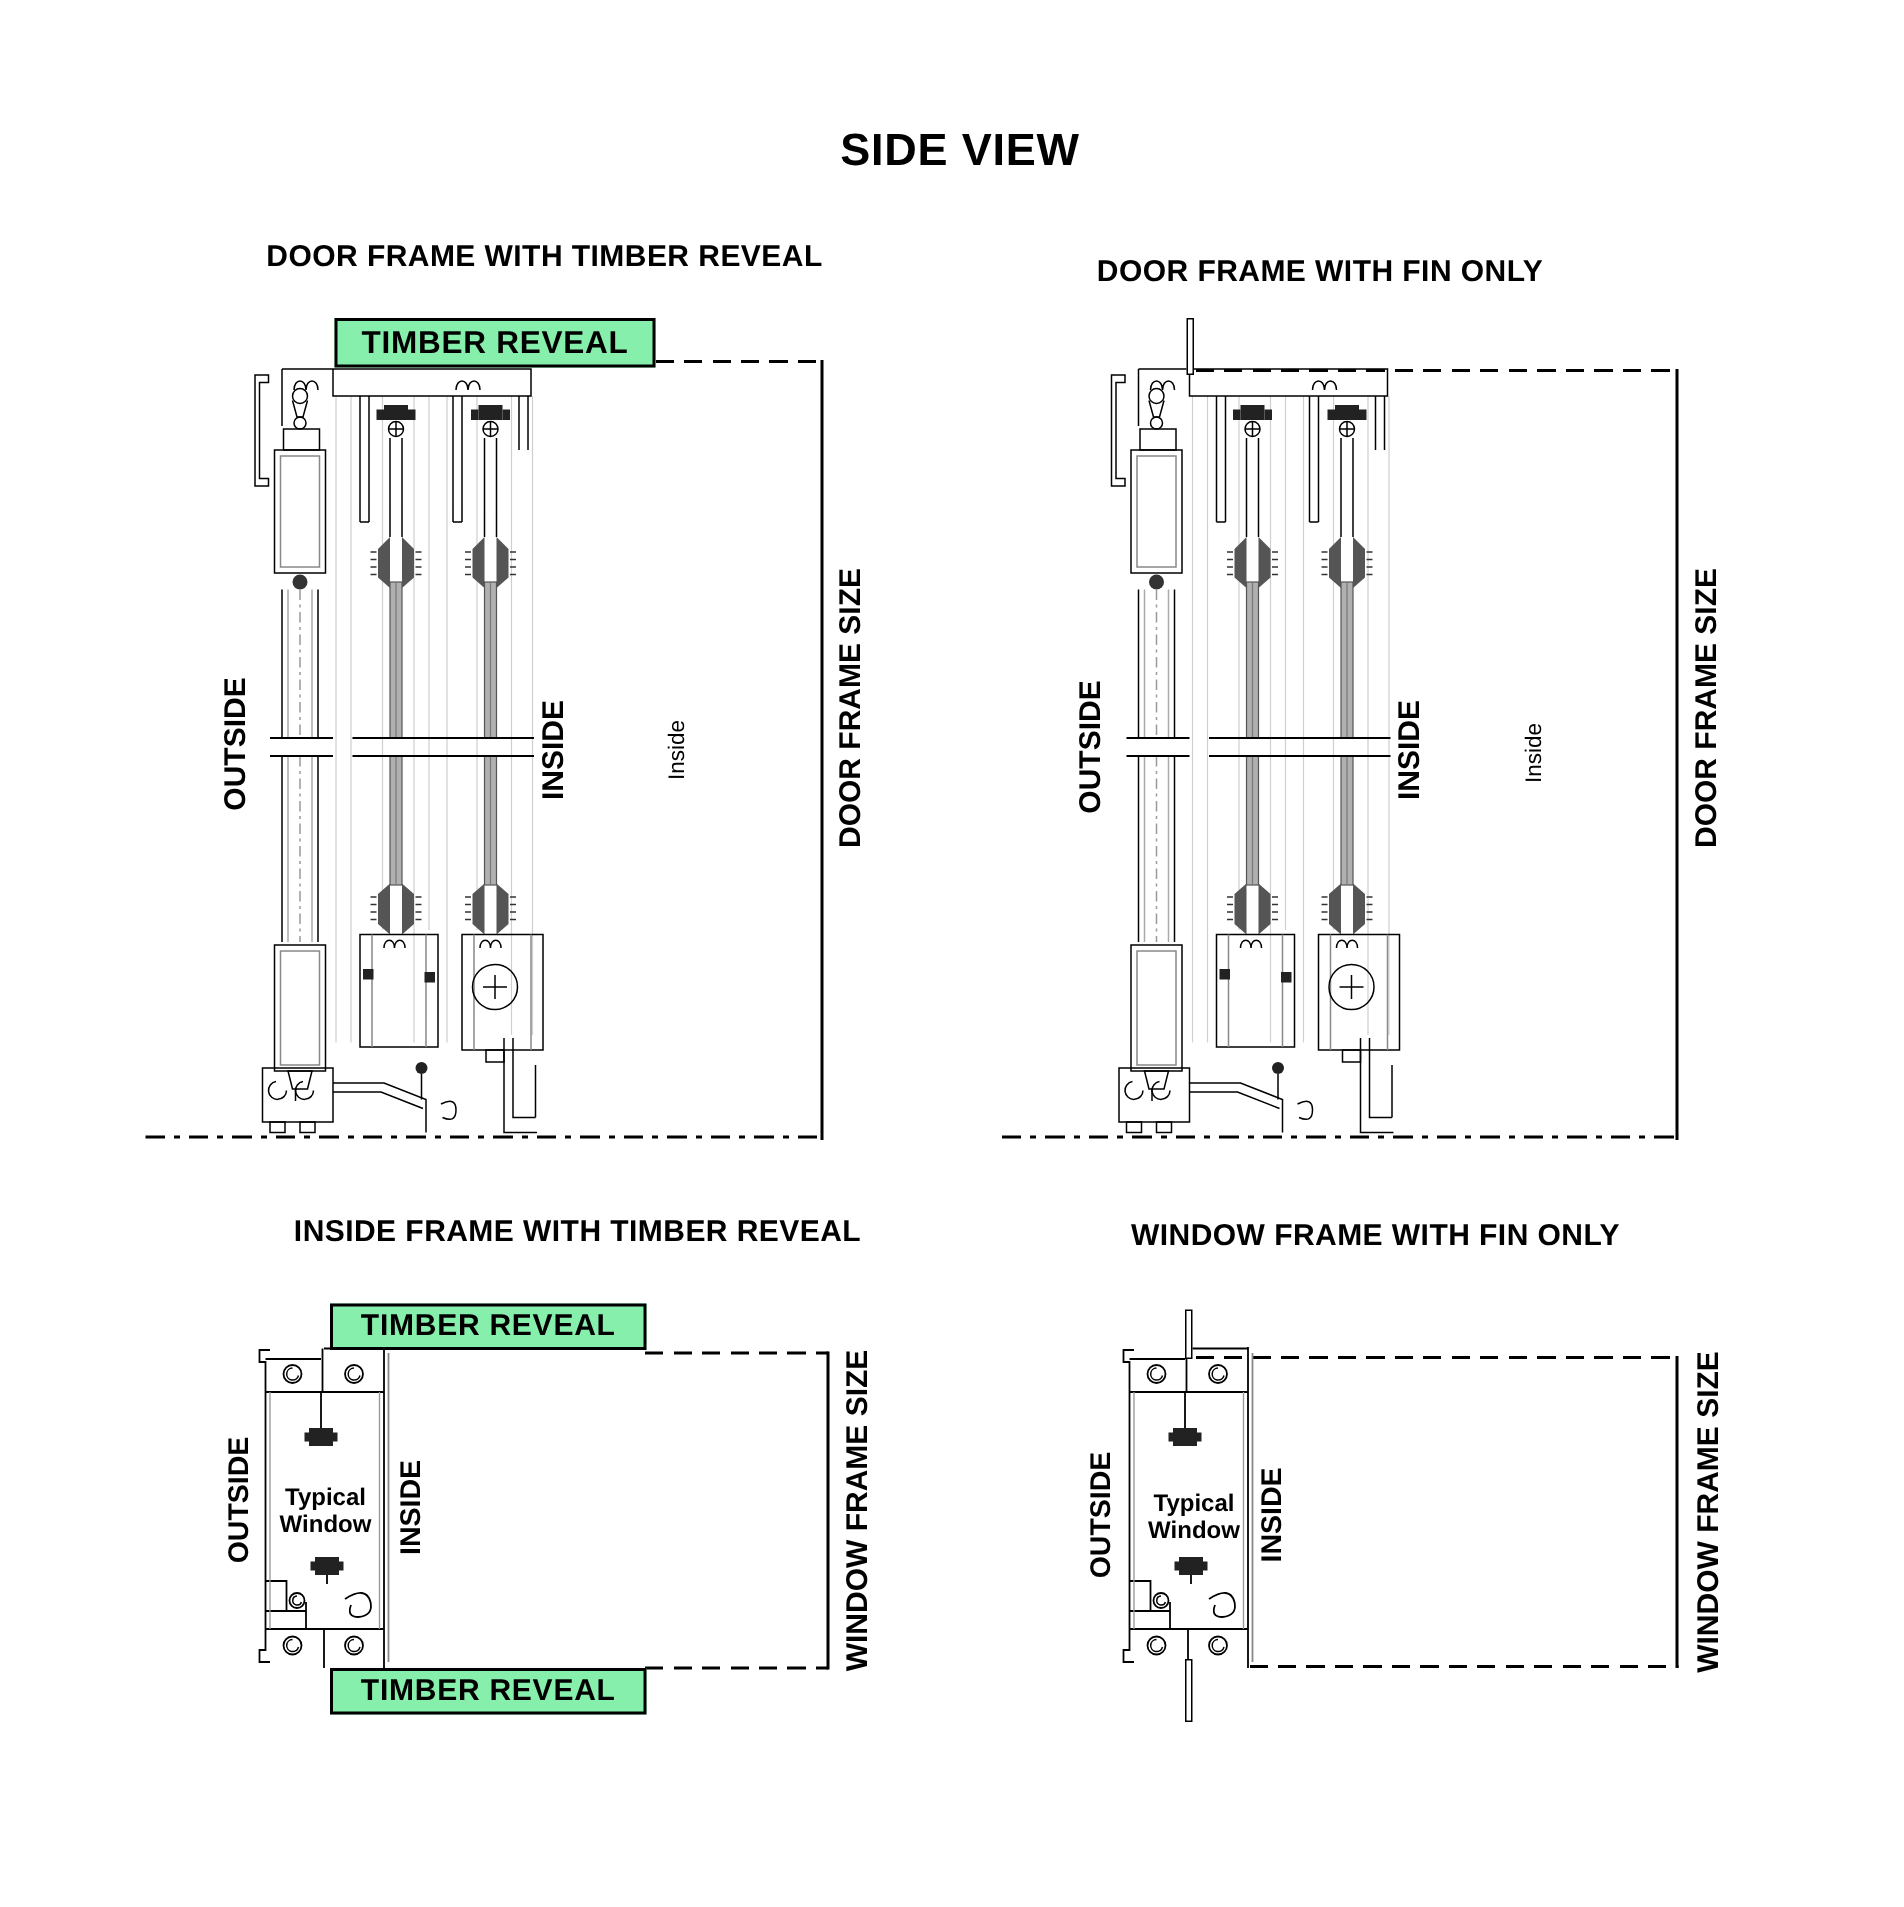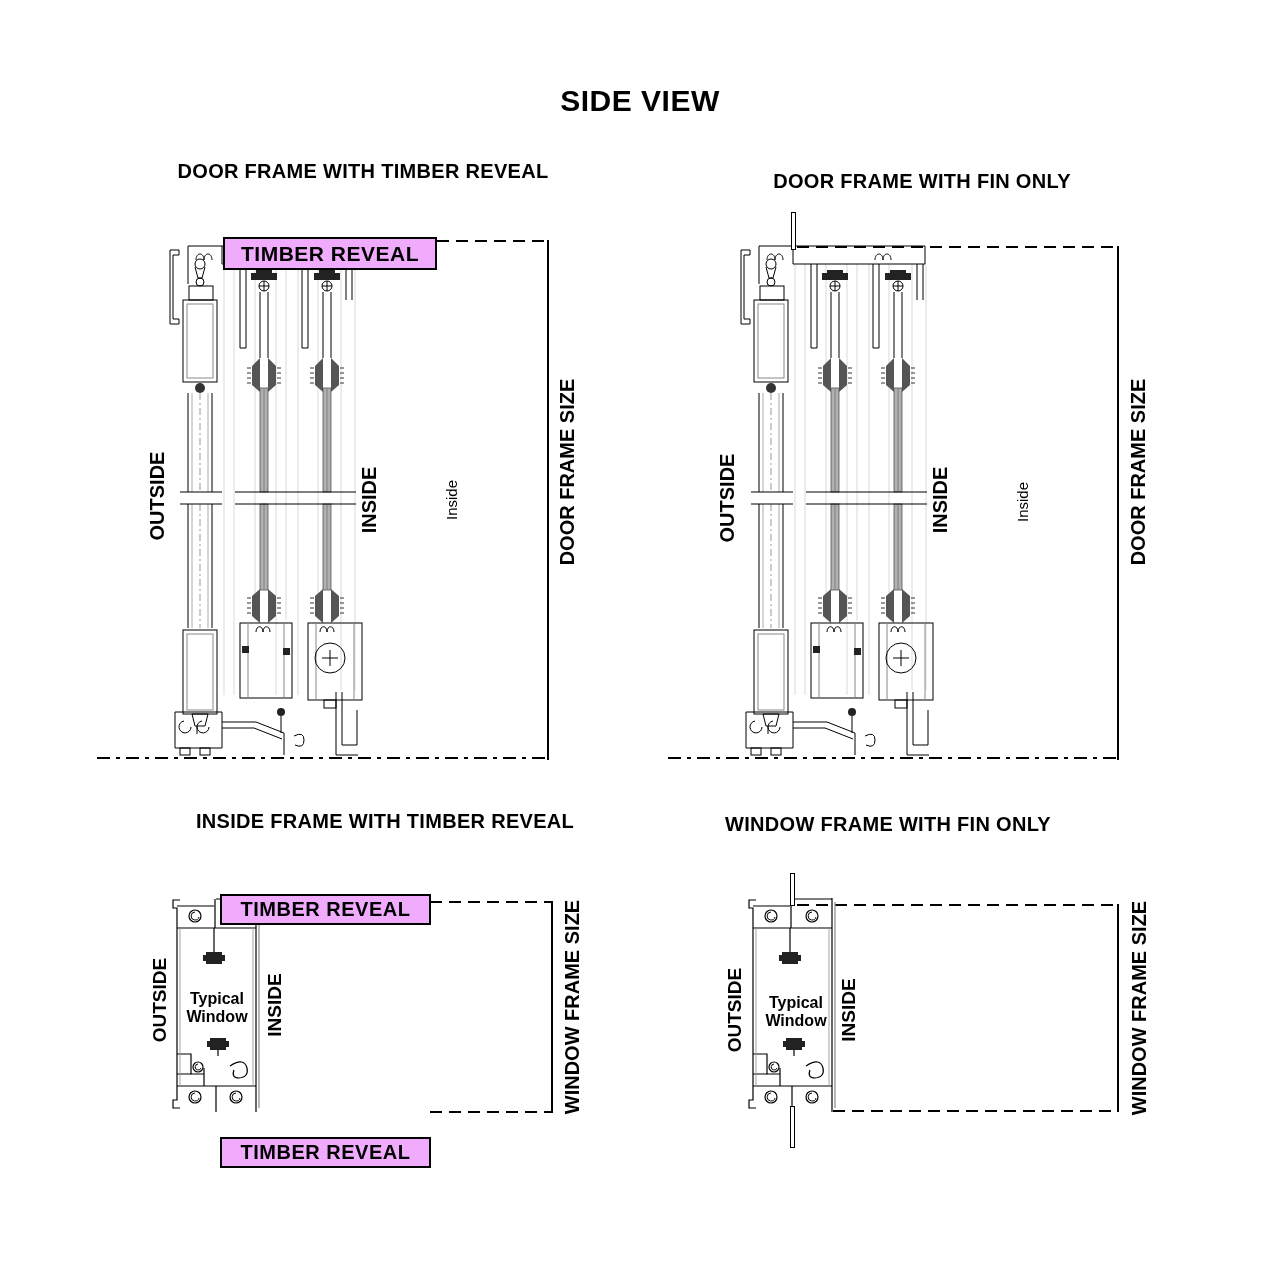--- a/index.html
+++ b/index.html
@@ -195,7 +195,7 @@
   <div class="abs vlabel small" style="left:411px; top:490px; width:80px; height:20px; font-size:15px;">Inside</div>
   <div class="abs vlabel" style="left:457px; top:459px; width:220px; height:26px; font-size:20px;">DOOR FRAME SIZE</div>
 
-  <div class="abs qheading" style="left:712px; top:170px; width:420px;">DOOR FRAME WITH FIN ONLY</div>
+  <div class="abs qheading" style="left:670px; top:170px; width:420px;">DOOR FRAME WITH FIN ONLY</div>
 
   <svg class="section" style="left:729px; top:240px;" width="210" height="525" viewBox="0 0 210 525">
     <use href="#sym-door"></use>

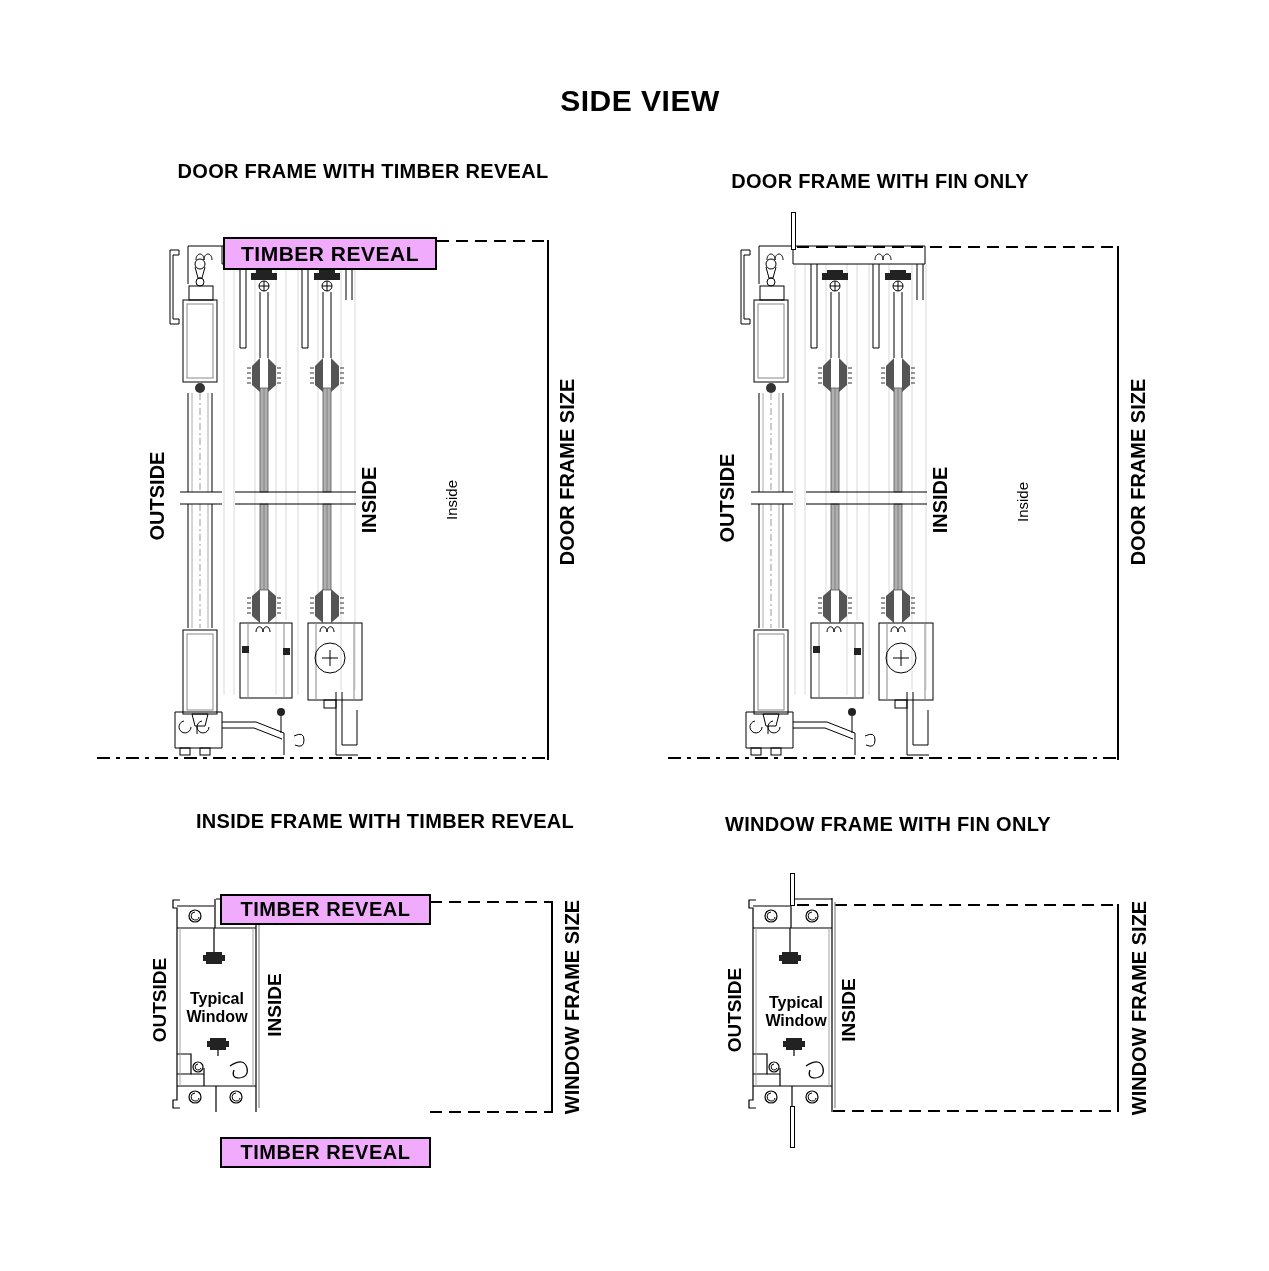--- a/index.html
+++ b/index.html
@@ -12,8 +12,8 @@
   .title { font-size:30px; font-weight:700; text-align:center; letter-spacing:0.5px; }
   .qheading { font-size:20px; font-weight:700; text-align:center; letter-spacing:0.3px; white-space:nowrap; }
   .revealbox {
-    background:#f0abfc; border:2px solid #000; display:flex; align-items:center; justify-content:center;
-    font-weight:700; font-size:21px; letter-spacing:0.5px; z-index:5;margin-top:25px;
+    background:#86efac; border:2px solid #000; display:flex; align-items:center; justify-content:center;
+    font-weight:700; font-size:21px; letter-spacing:0.5px; z-index:5;
   }
   .vlabel {
     display:flex; align-items:center; justify-content:center; transform:rotate(-90deg);

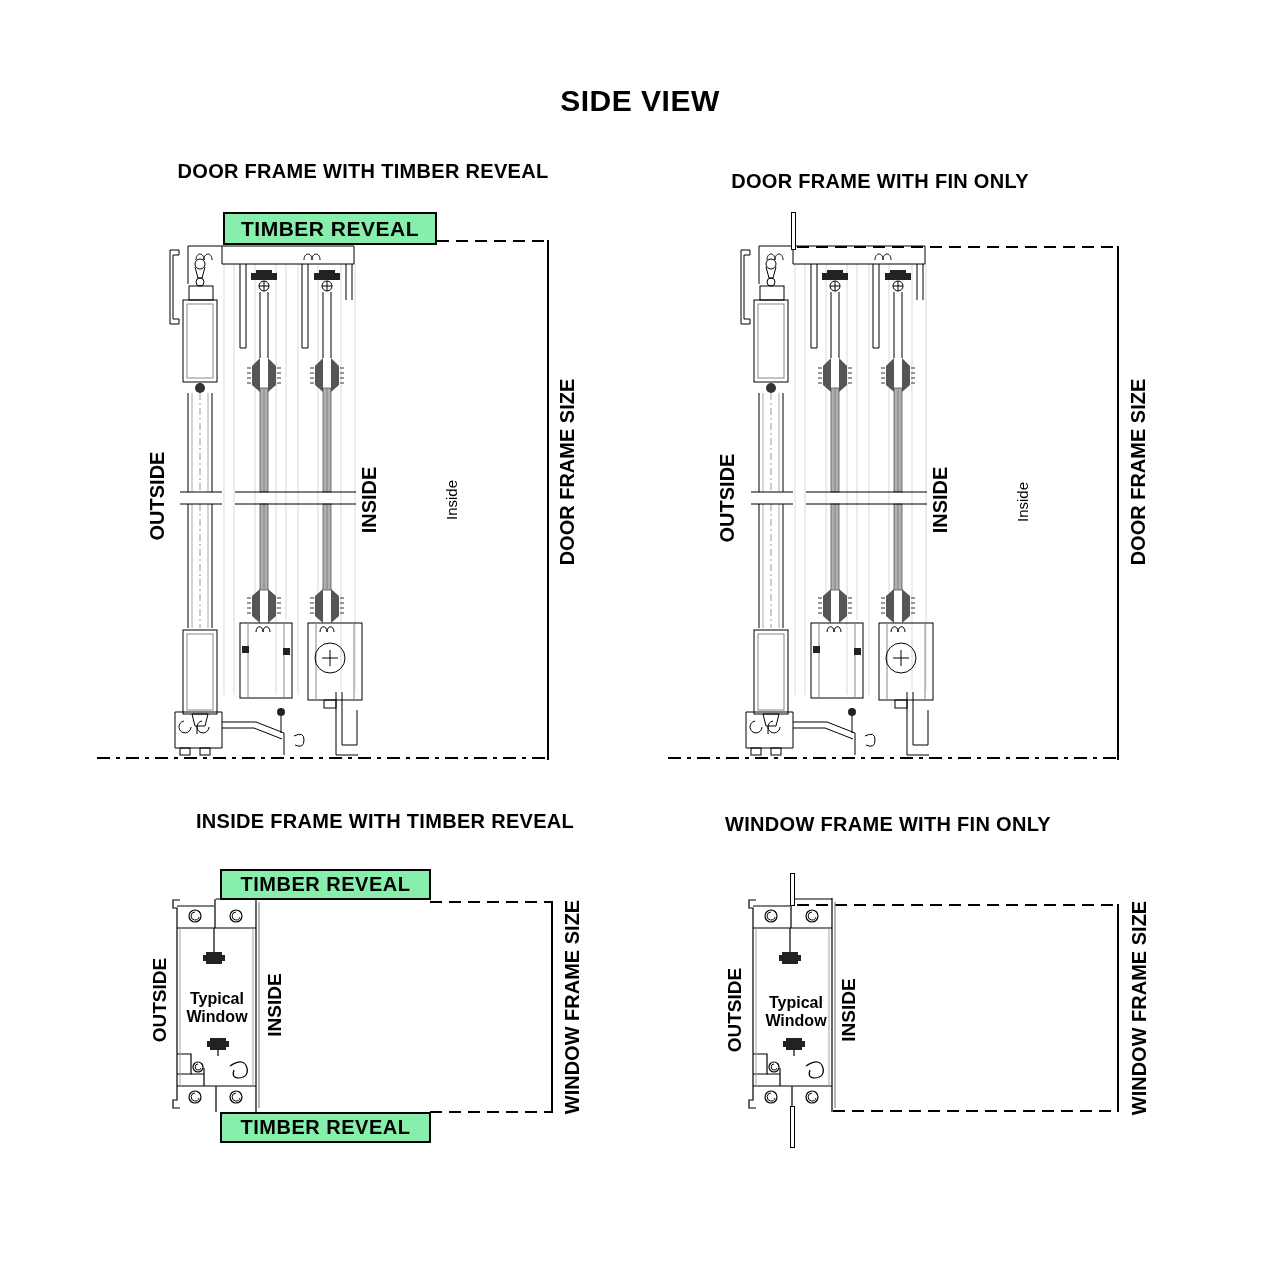--- a/index.html
+++ b/index.html
@@ -235,7 +235,7 @@
   <div class="abs vlabel" style="left:215px; top:993px; width:120px; height:24px; font-size:19px;">INSIDE</div>
   <div class="abs vlabel" style="left:452px; top:994px; width:240px; height:26px; font-size:20px;">WINDOW FRAME SIZE</div>
 
-  <div class="abs qheading" style="left:678px; top:813px; width:420px;">WINDOW FRAME WITH FIN ONLY</div>
+  <div class="abs qheading" style="left:707px; top:813px; width:420px;">WINDOW FRAME WITH FIN ONLY</div>
 
   <svg class="section" style="left:746px; top:896px;" width="95" height="220" viewBox="0 0 95 220">
     <use href="#sym-window"></use>

